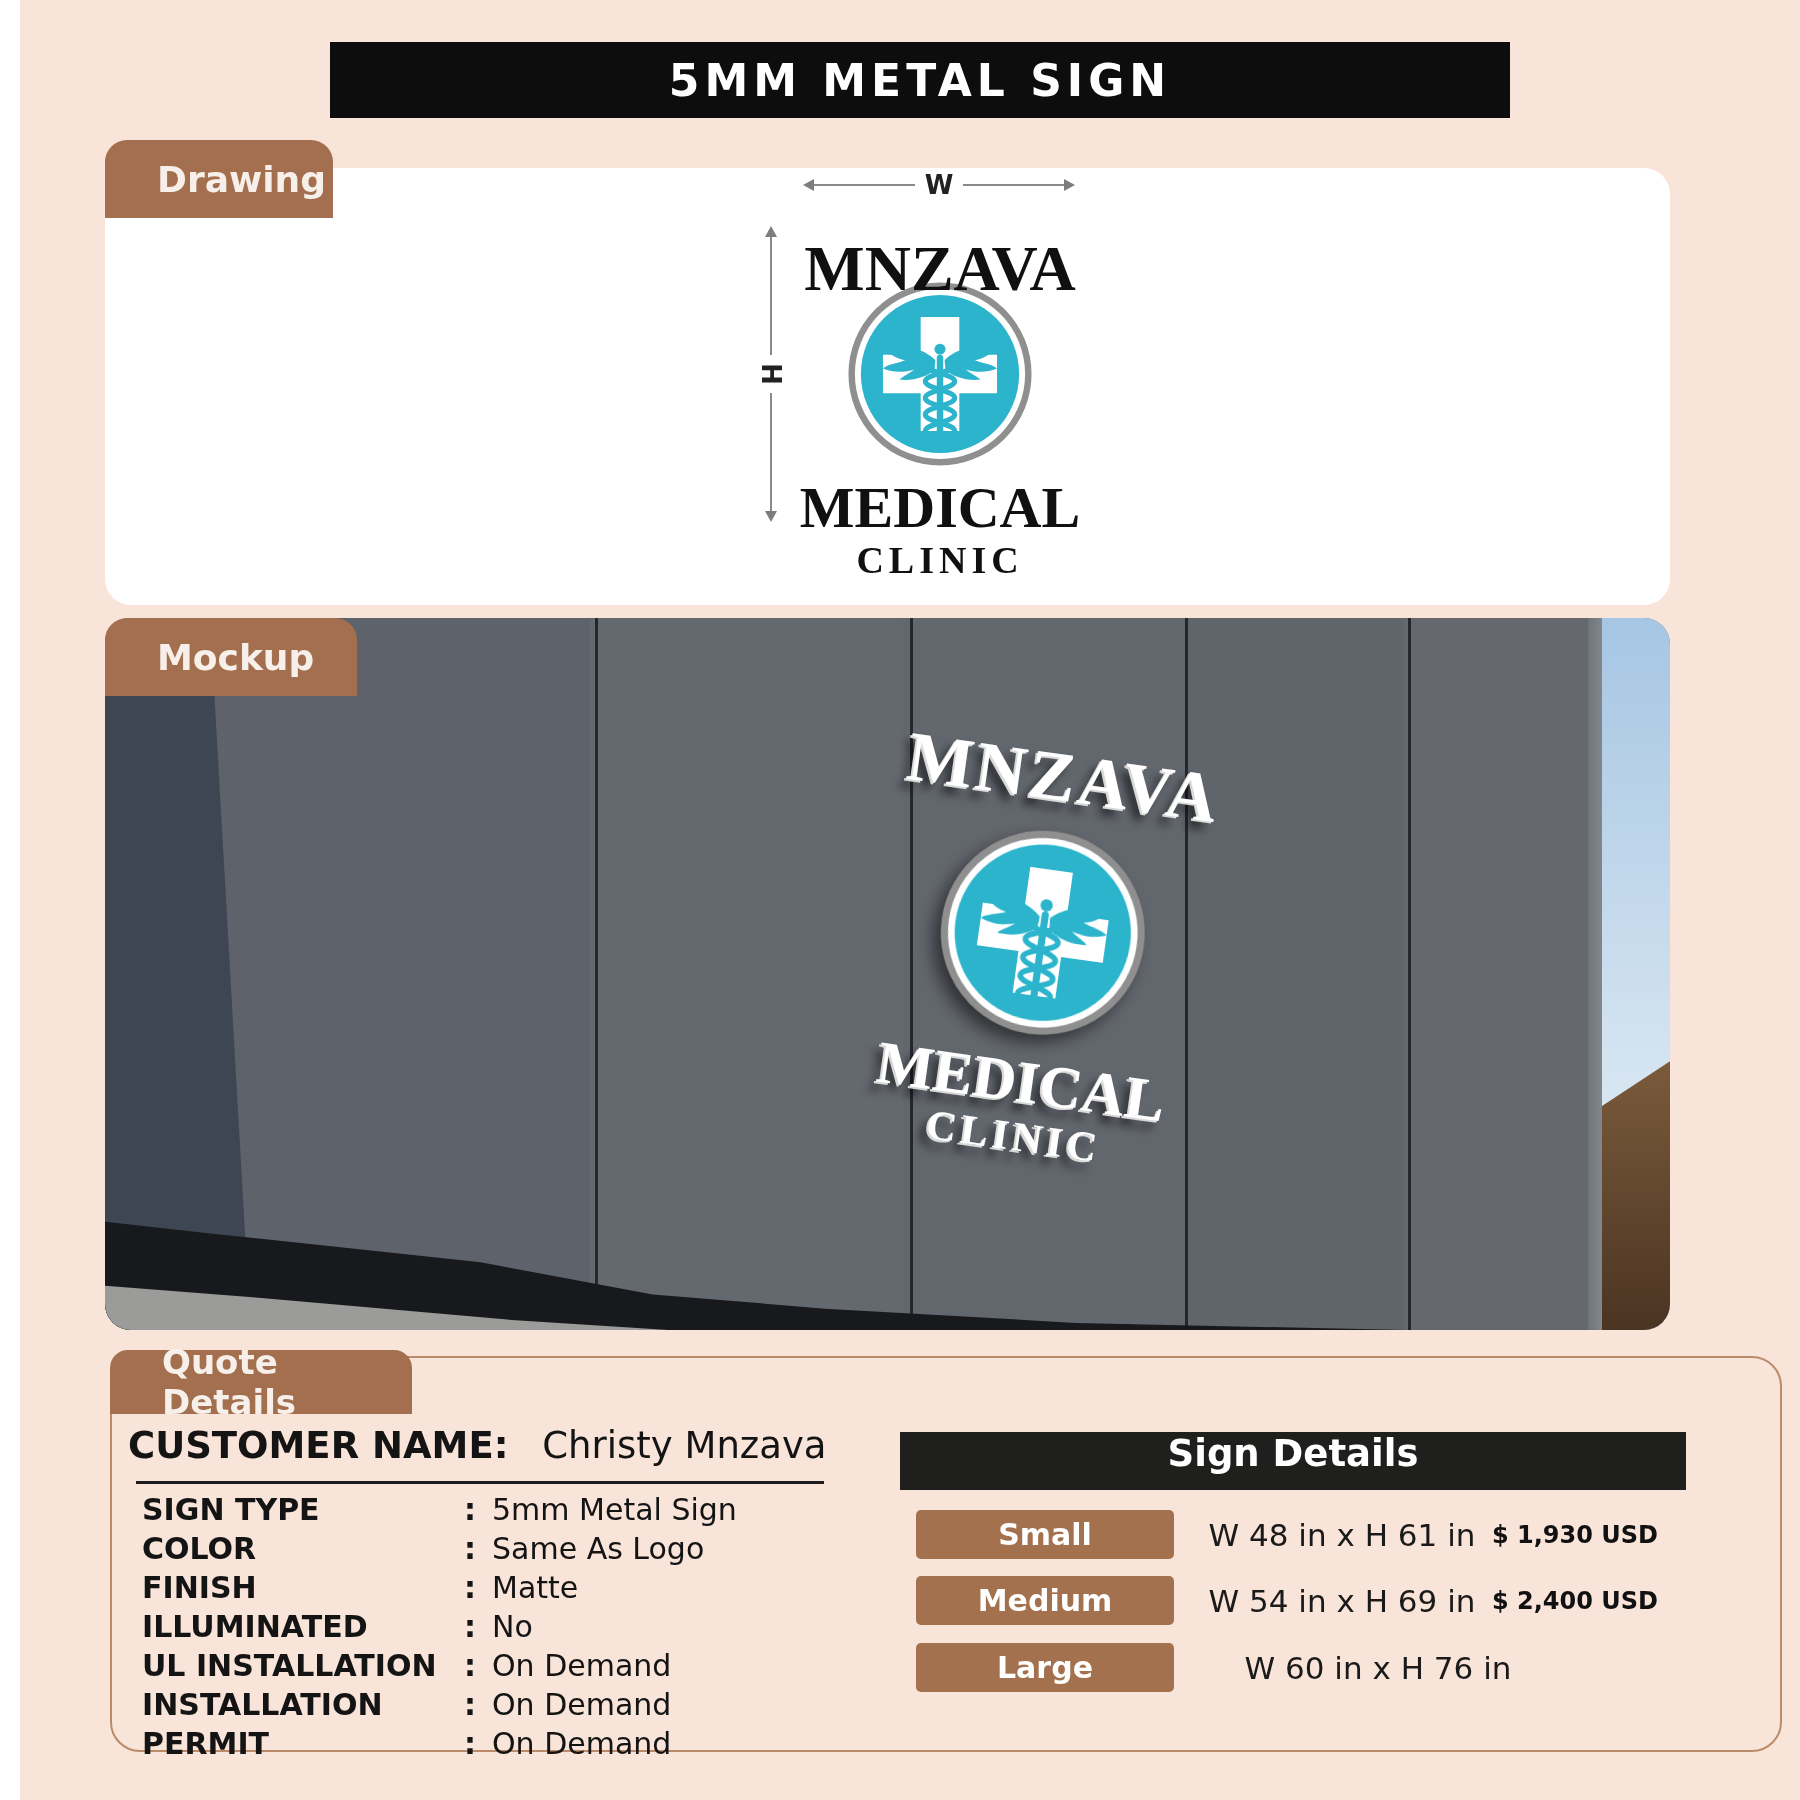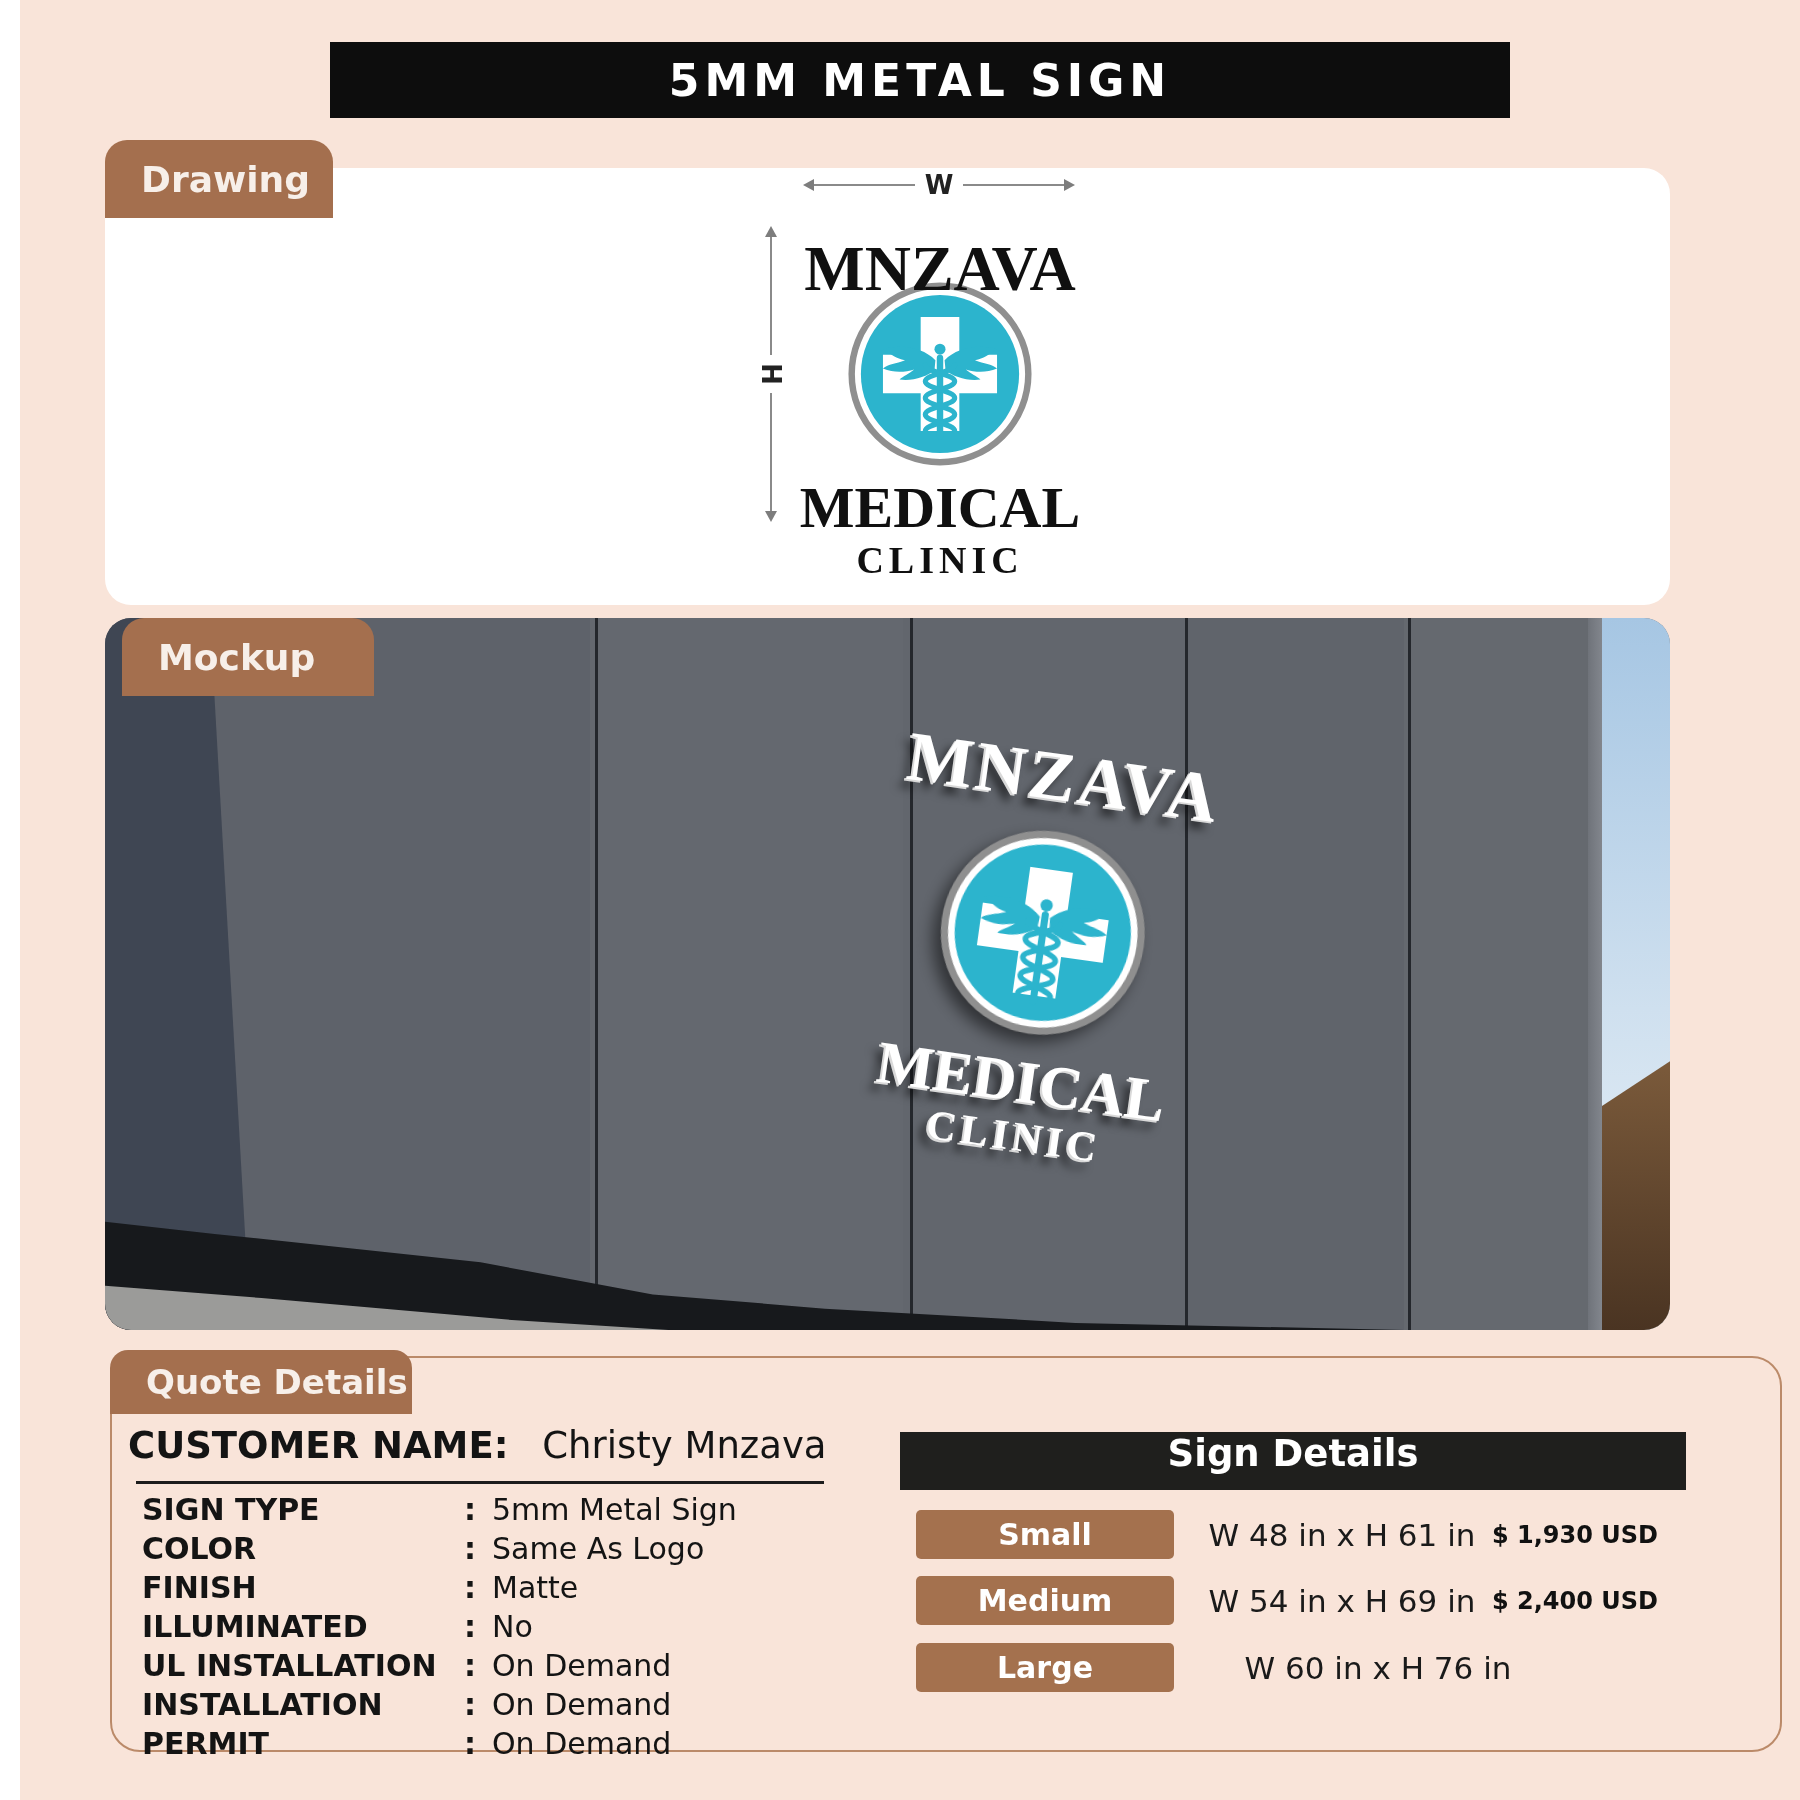--- a/index.html
+++ b/index.html
@@ -13,7 +13,7 @@
 
   
   .tab{position:absolute;background:#a46f4e;color:#f7efe9;font-weight:bold;font-size:36px;
-       display:flex;align-items:center;padding-left:36px;box-sizing:border-box;
+       display:flex;align-items:center;padding-left:52px;box-sizing:border-box;
        border-radius:22px 22px 0 0;z-index:6;}
 
   

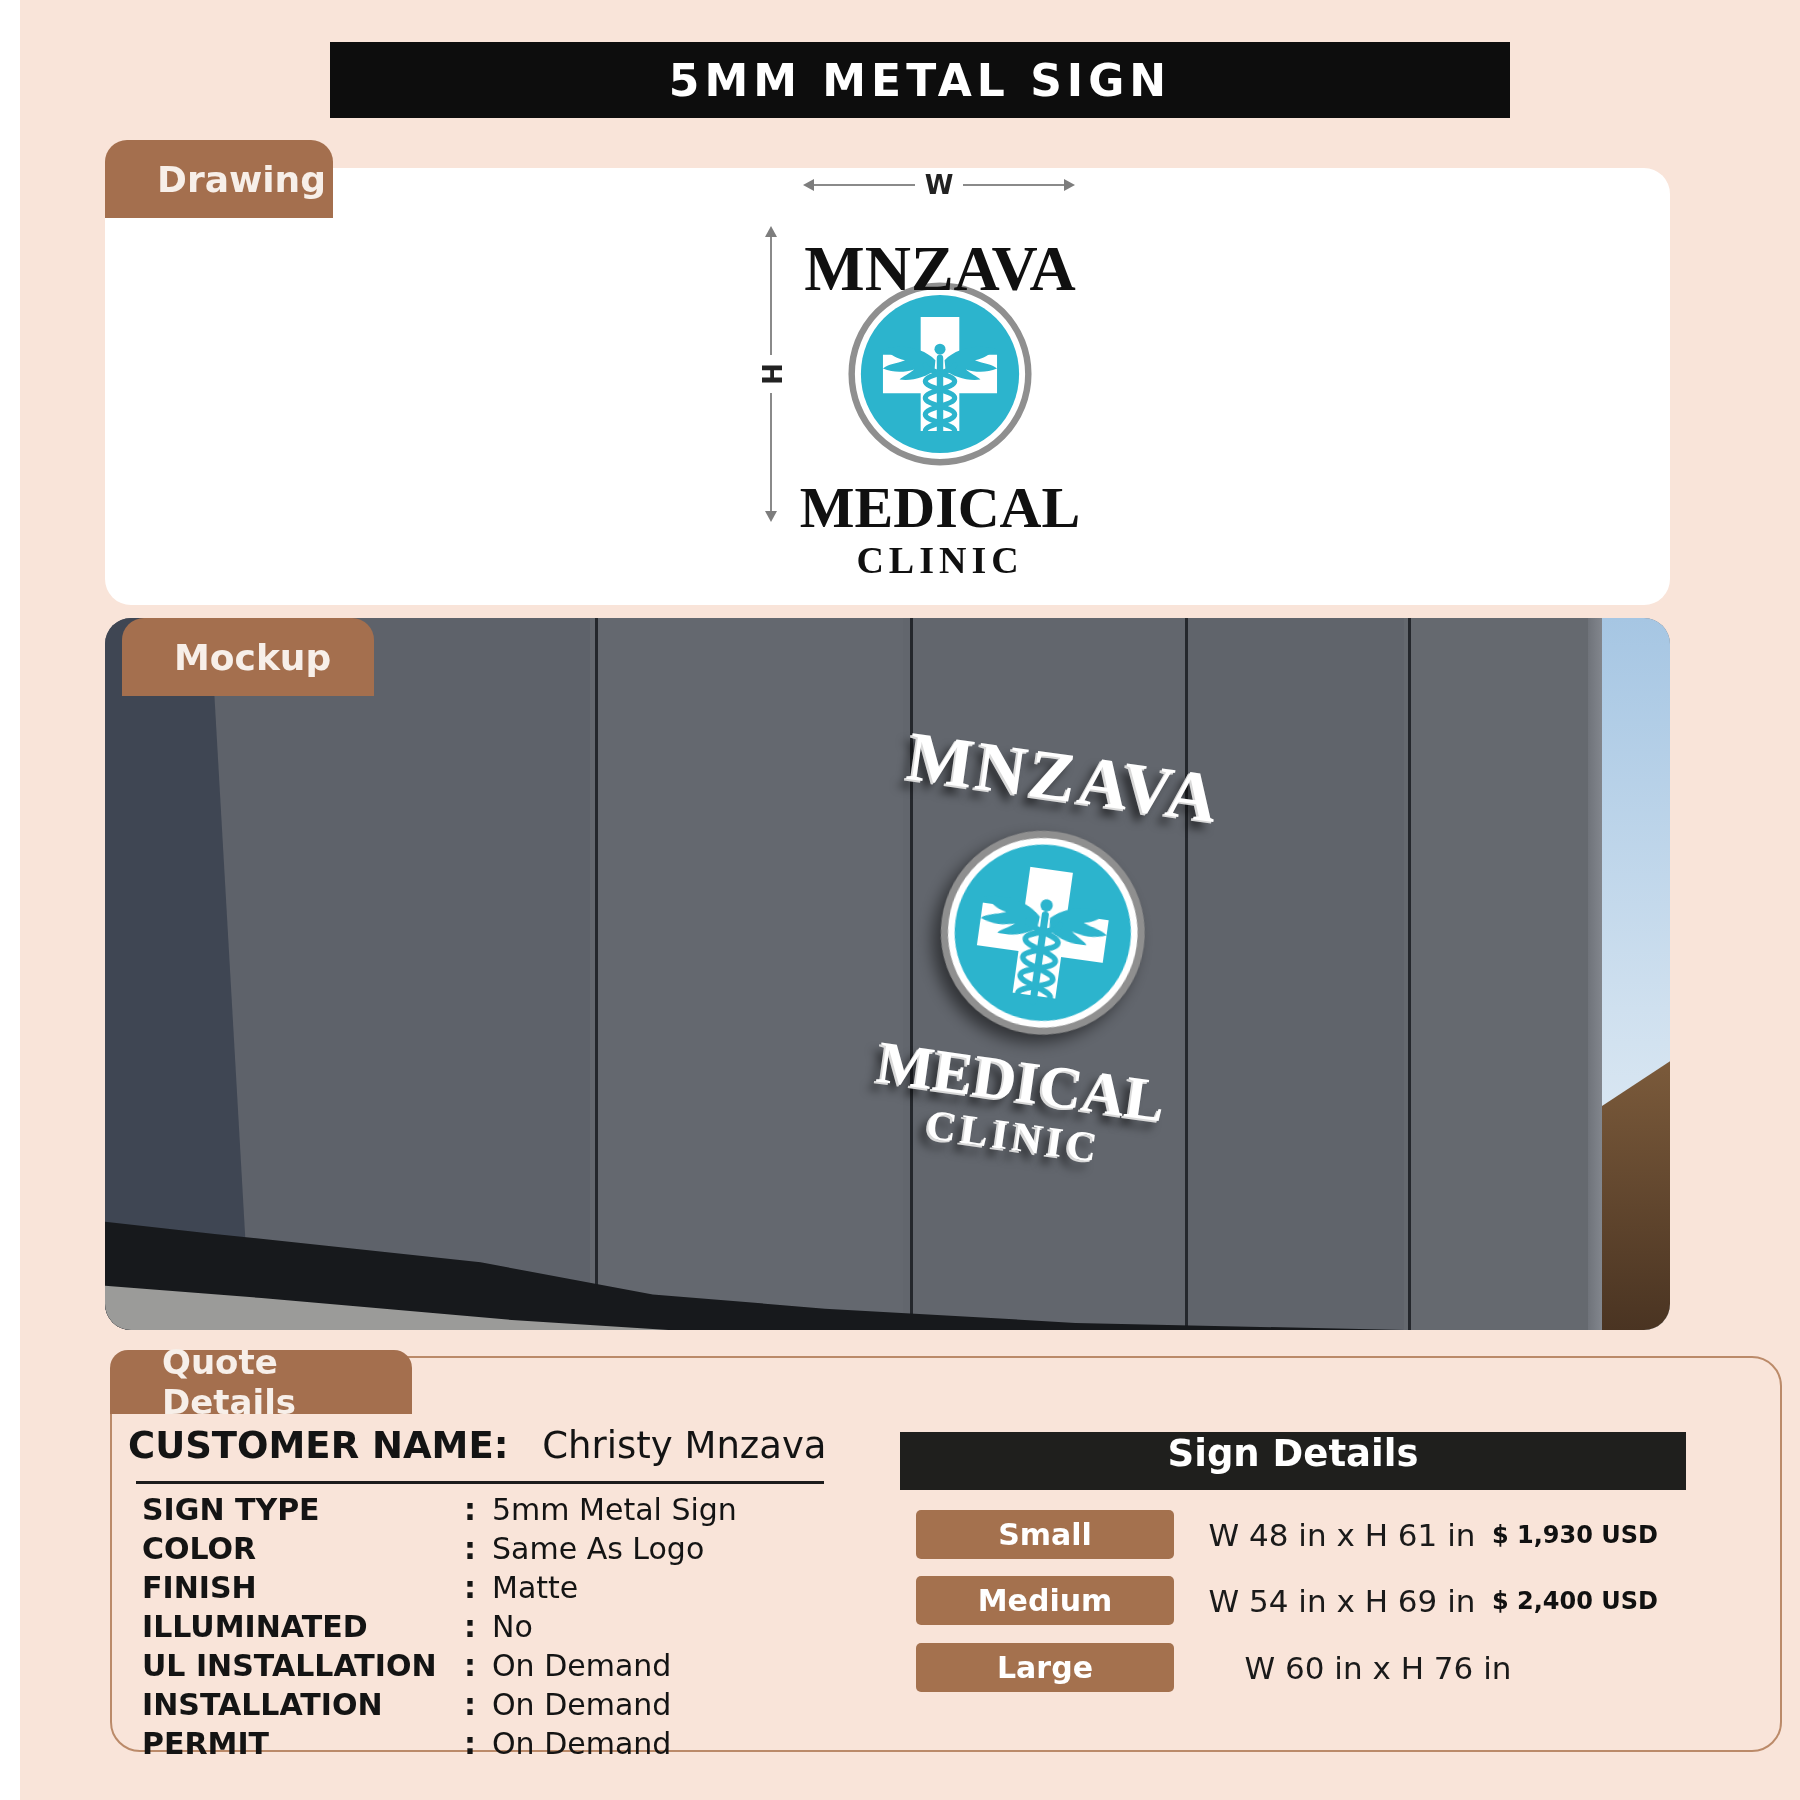--- a/index.html
+++ b/index.html
@@ -44,7 +44,7 @@
   
   .mockup-panel{position:absolute;left:85px;top:618px;width:1565px;height:712px;border-radius:26px;
                 overflow:hidden;z-index:1;}
-  .mockup-tab{left:102px;top:618px;width:252px;height:78px;}
+  .mockup-tab{left:85px;top:618px;width:252px;height:78px;}
   .wall{position:absolute;inset:0;
         background:linear-gradient(90deg,#5e626a 0 31%,#64686f 31% 51%,#62666d 51% 69%,#60646b 69% 83%,#65696f 83% 96%,#6d7178 96% 100%);}
   .seam{position:absolute;top:0;bottom:0;width:3px;background:#24272c;}

